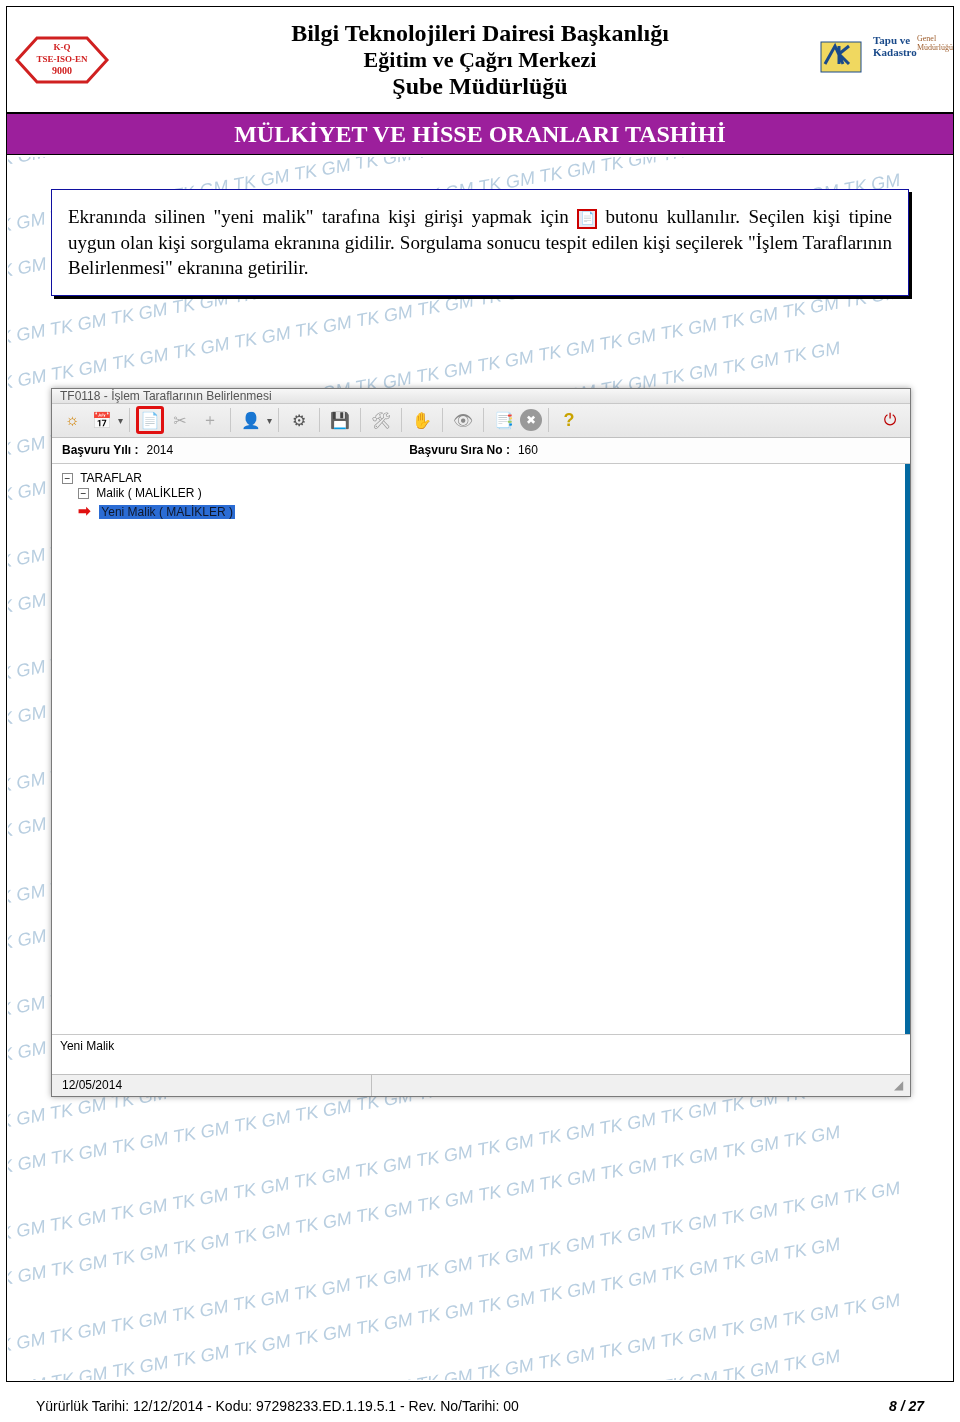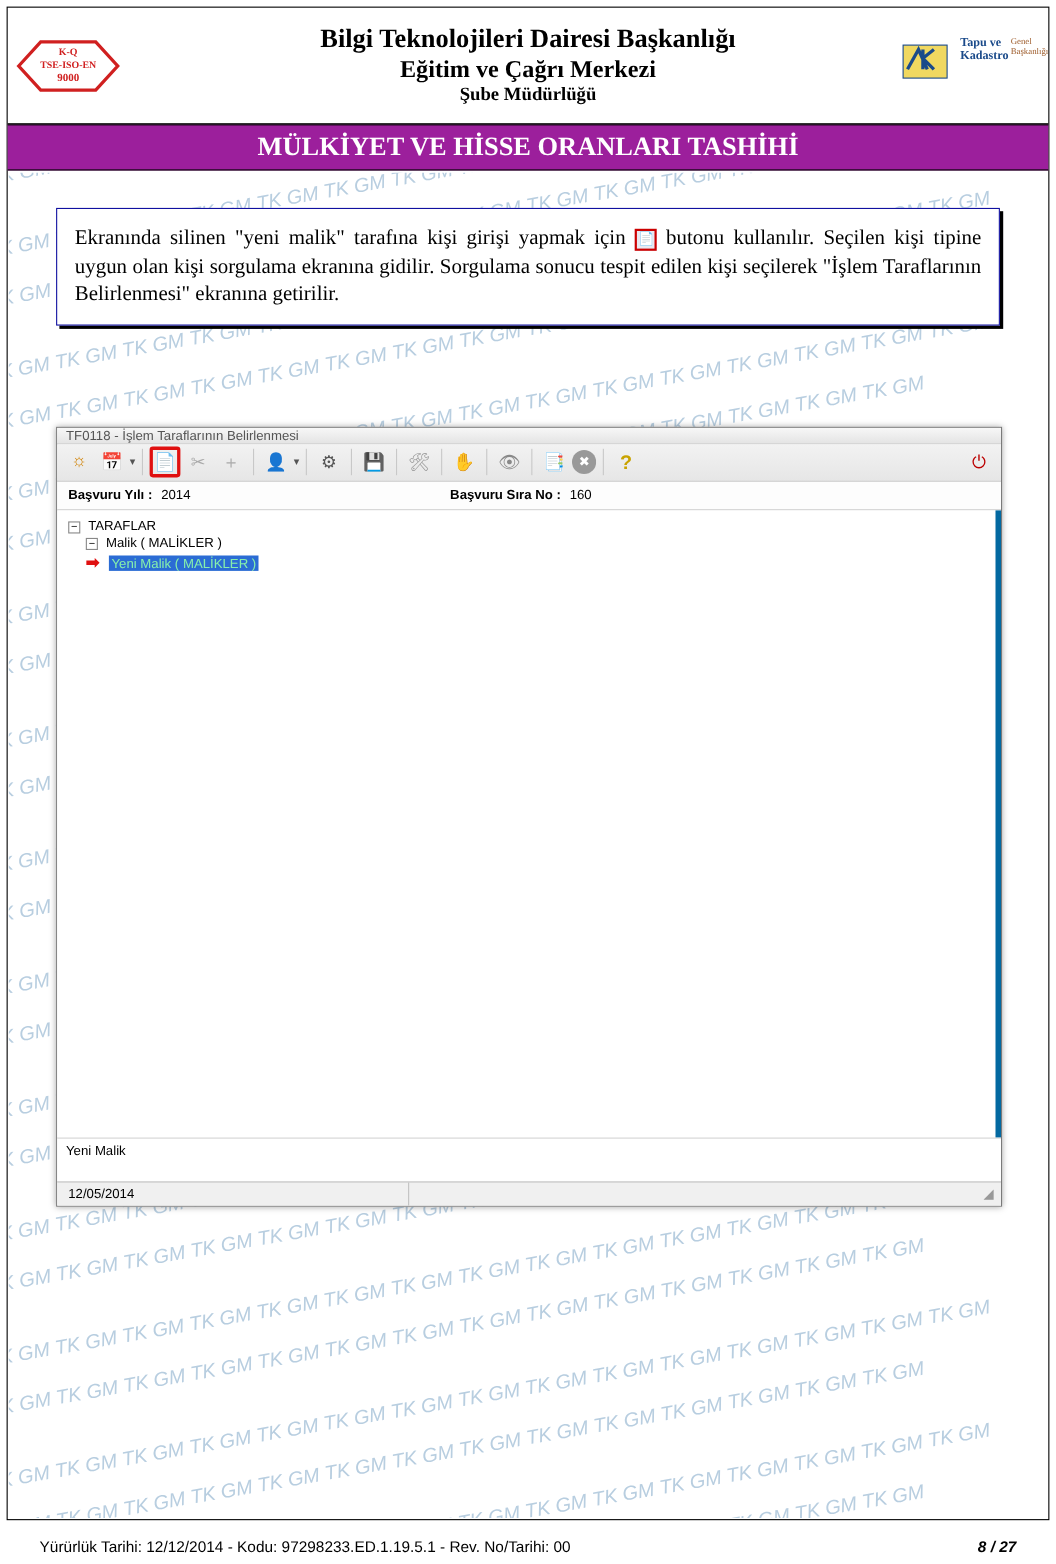--- a/index.html
+++ b/index.html
@@ -290,7 +290,7 @@
         </svg>
       </div>
       <div style="font-weight:bold;">Tapu ve Kadastro</div>
-      <div style="font-size:8px;color:#a06030;">Genel Başkanlığı</div>
+      <div style="font-size:8px;color:#a06030;">Genel Müdürlüğü</div>
     </div>
   </div>
 

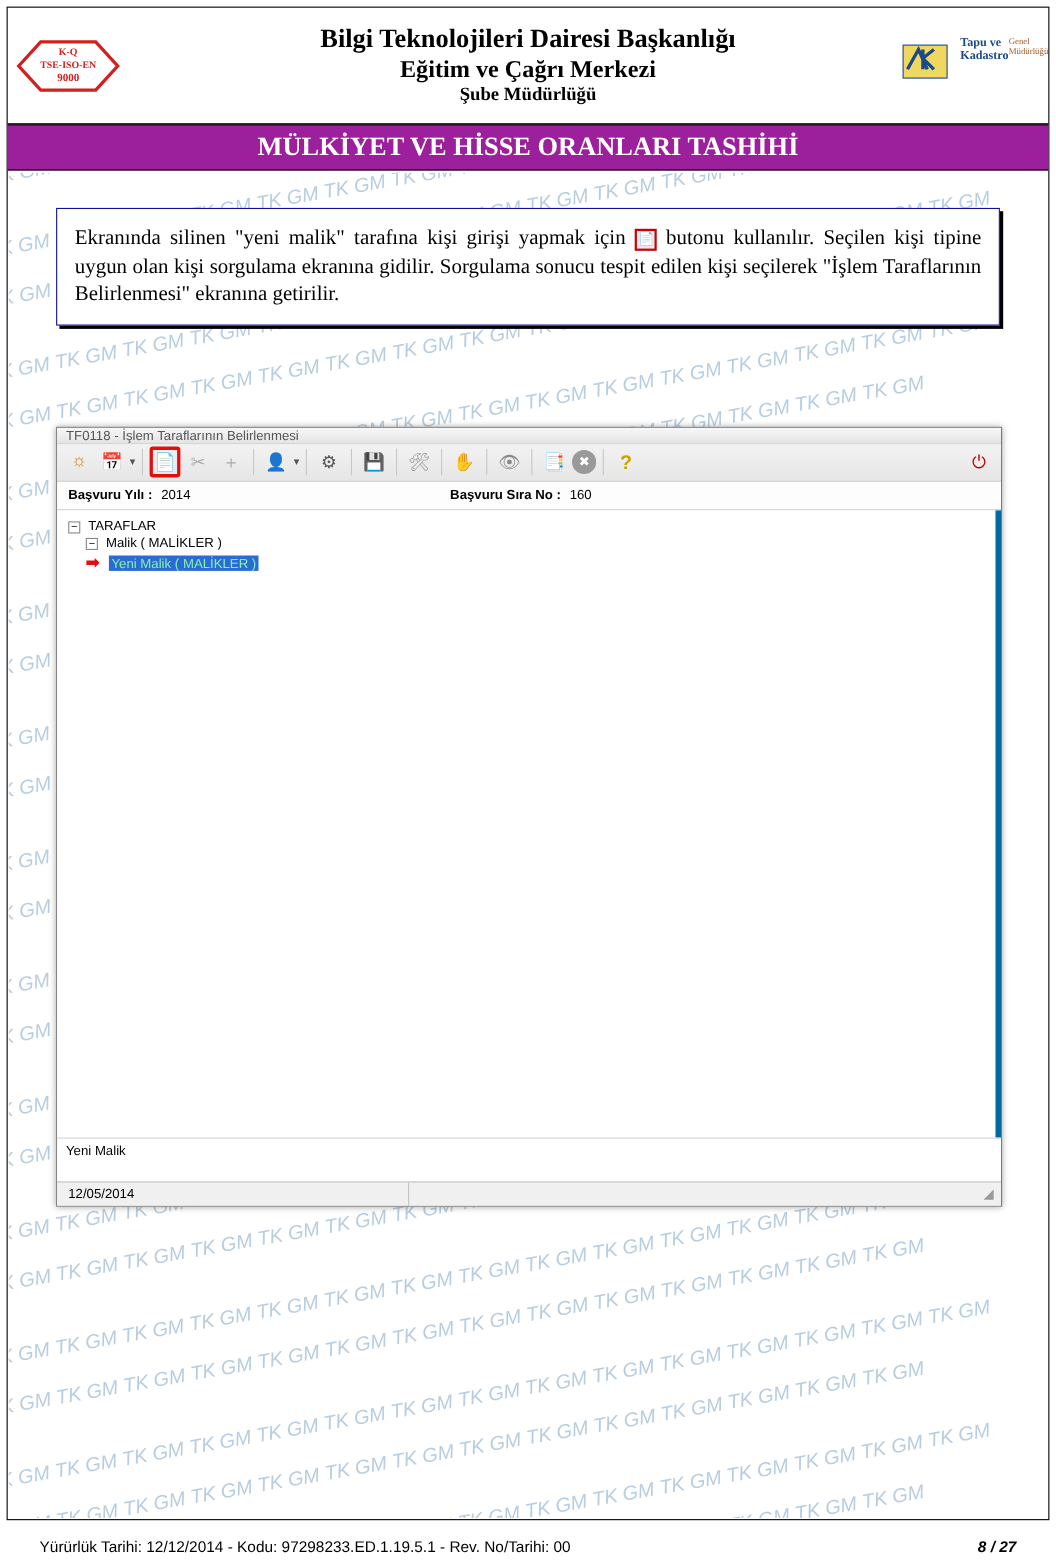--- a/index.html
+++ b/index.html
@@ -49,7 +49,7 @@
   }
   .header-titles .l1 { font-size: 24px; }
   .header-titles .l2 { font-size: 22px; }
-  .header-titles .l3 { font-size: 17px; }
+  .header-titles .l3 { font-size: 24px; }
   
   .purple-bar {
     height: 42px;

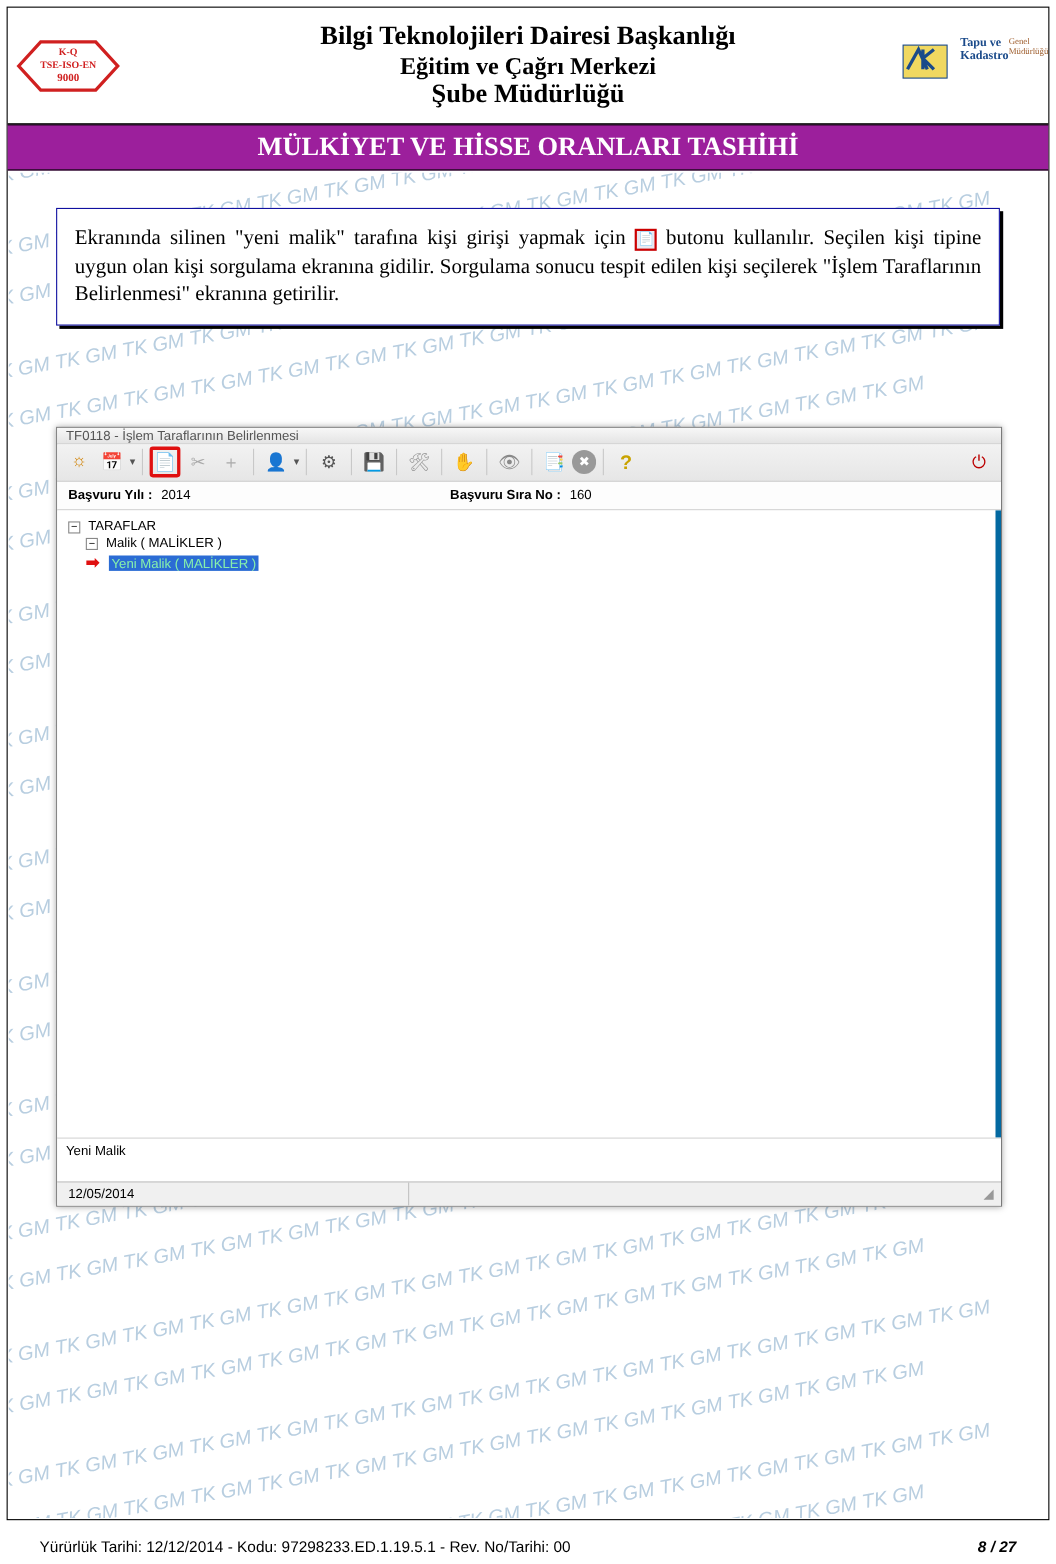--- a/index.html
+++ b/index.html
@@ -197,7 +197,7 @@
   }
   .tree .selected {
     background: #2b6cd4;
-    color: #86efac;
+    color: #0f172a;
     padding: 0 2px;
   }
   .red-arrow {

